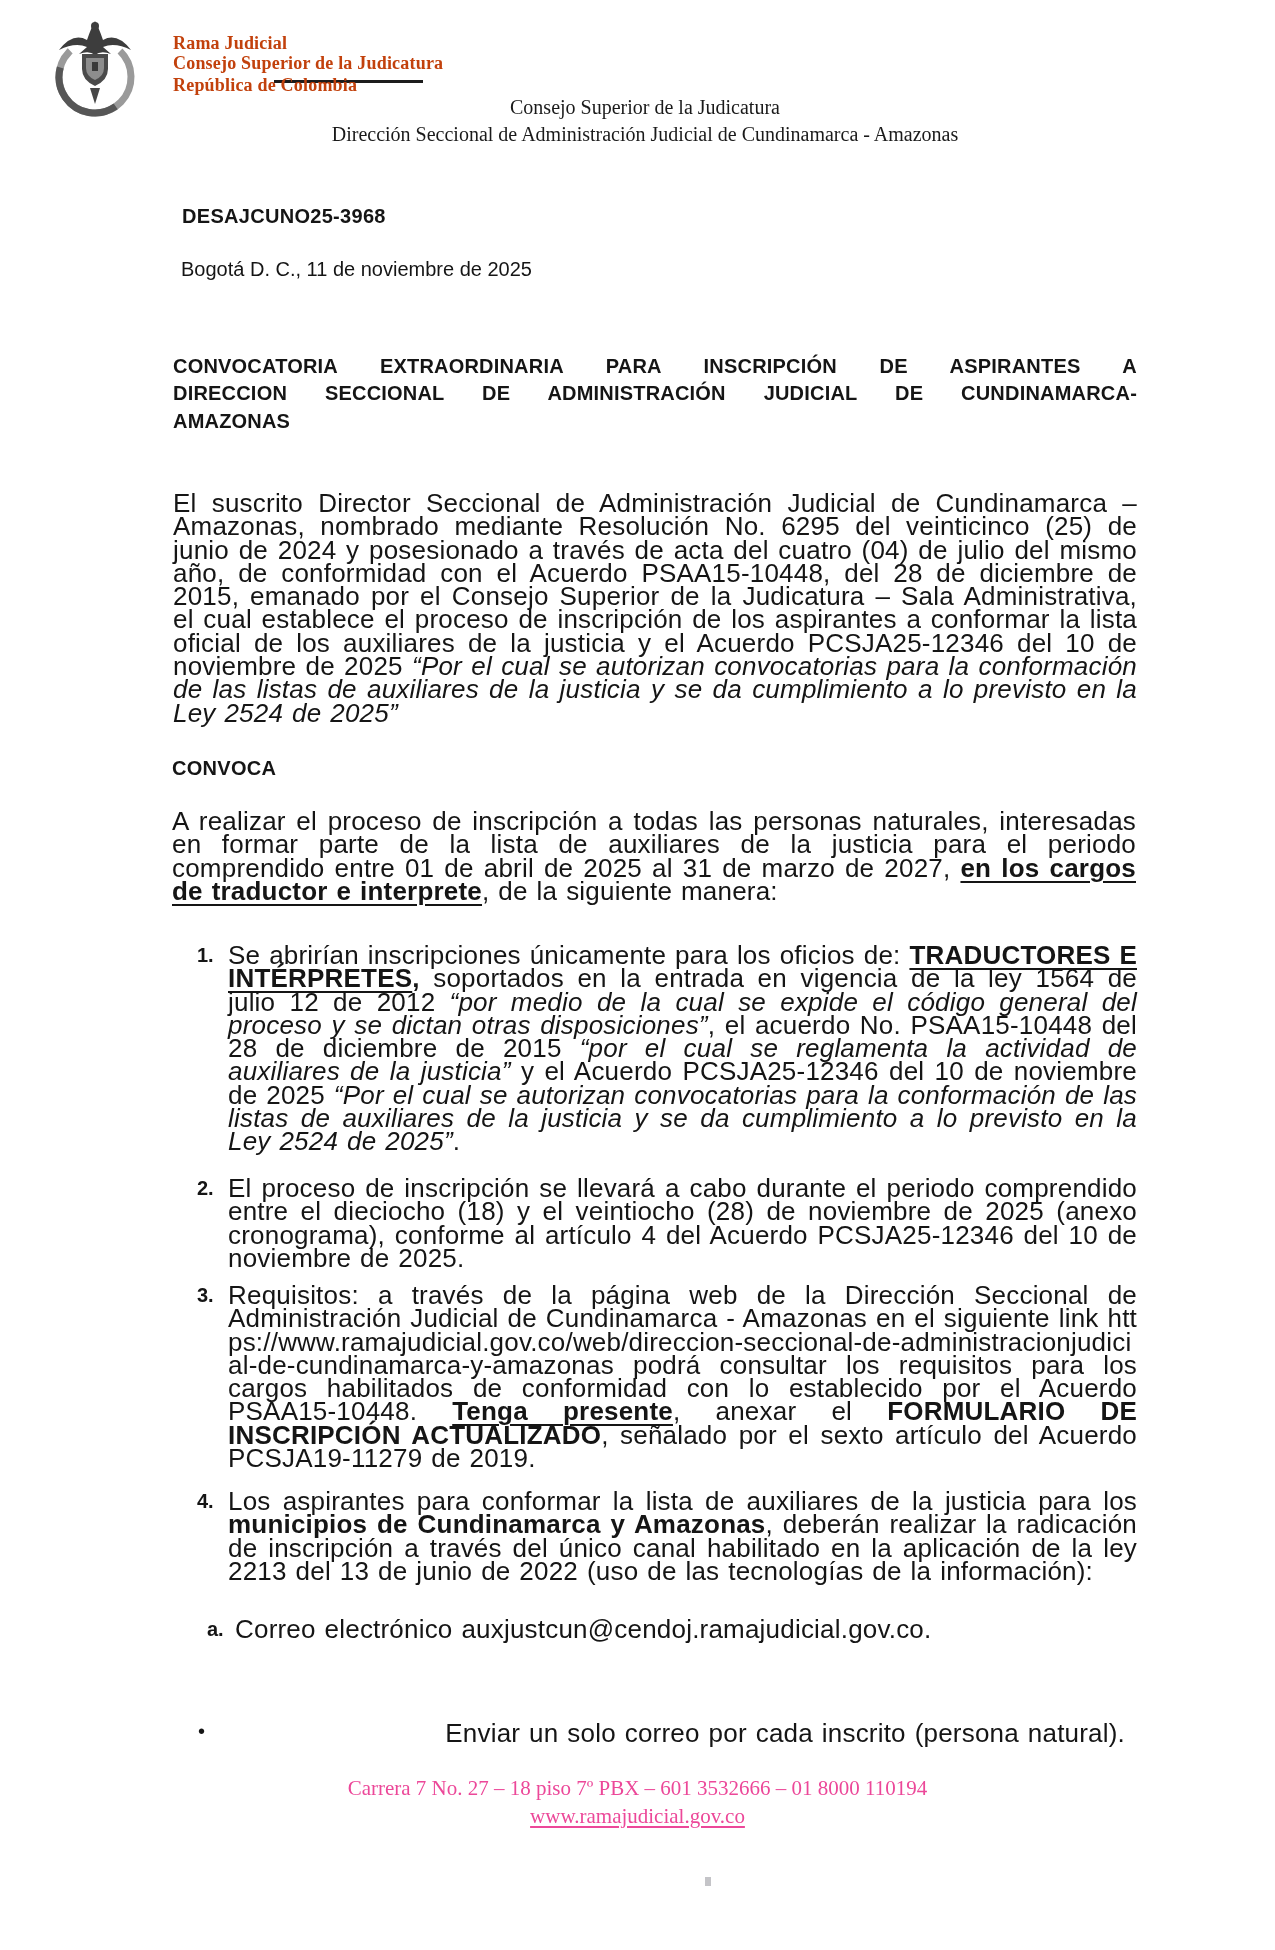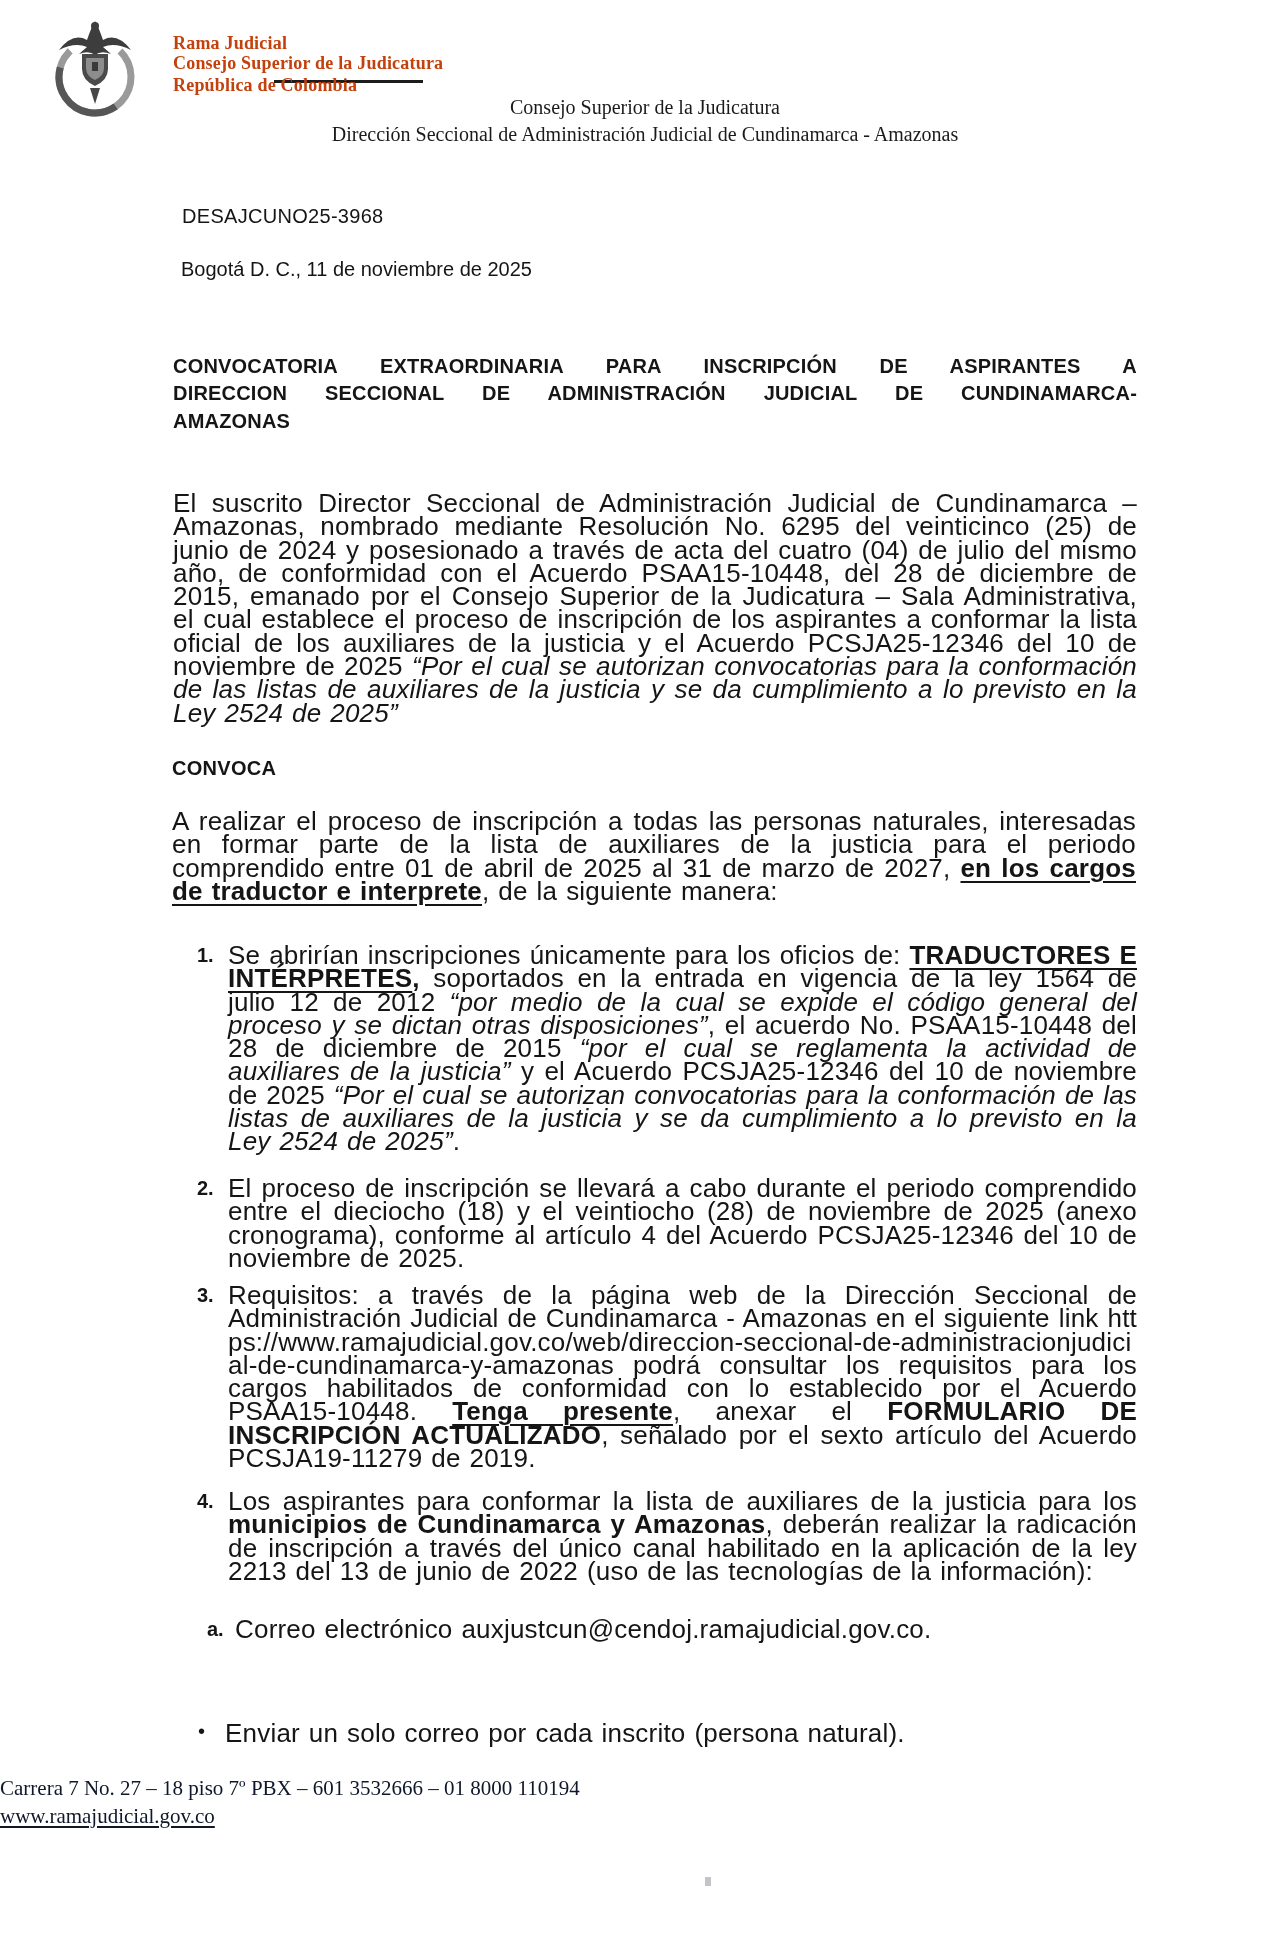--- a/index.html
+++ b/index.html
@@ -40,7 +40,7 @@
     word-spacing:1.5px;
     text-align:justify;
   }
-  .ref-num{font-weight:400;font-size:20px;letter-spacing:0.3px;text-align:right;}
+  .ref-num{font-weight:700;font-size:20px;letter-spacing:0.3px;text-align:right;}
   .date-line{font-size:20px;}
   .title-block{width:964px;}
   .title-line{

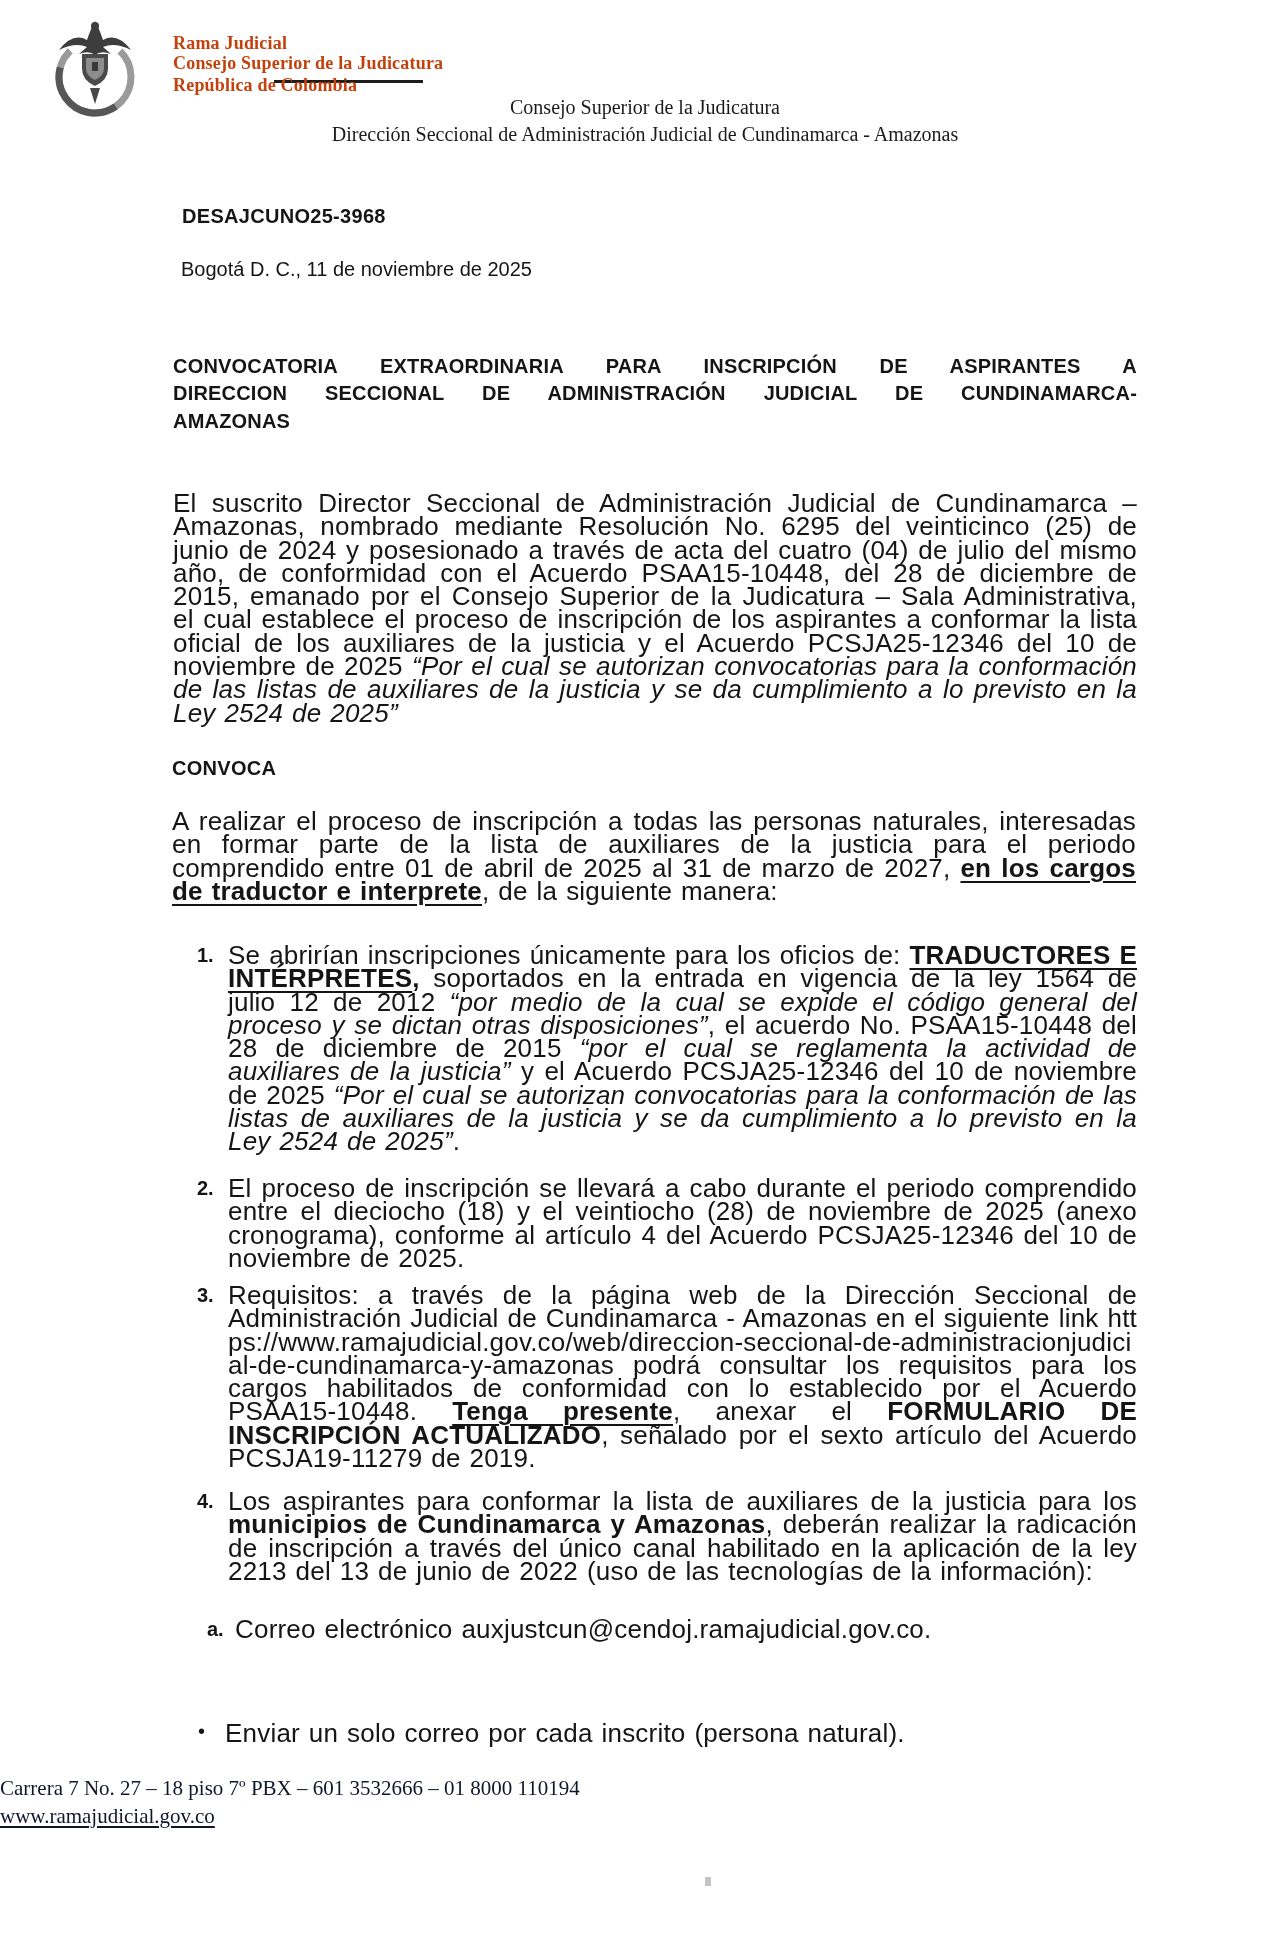--- a/index.html
+++ b/index.html
@@ -166,7 +166,7 @@
 
   <div class="abs" style="left:225px;top:1722px;width:900px;">
     <span class="bullet-marker">•</span>
-    <div class="body-text" style="text-align:left;">Enviar un solo correo por cada inscrito (persona natural).</div>
+    <div class="body-text" style="text-align:right;">Enviar un solo correo por cada inscrito (persona natural).</div>
   </div>
 
   <div class="abs footer-line" style="left:0;top:1776px;">Carrera 7 No. 27 – 18 piso 7º PBX – 601 3532666 – 01 8000 110194</div>

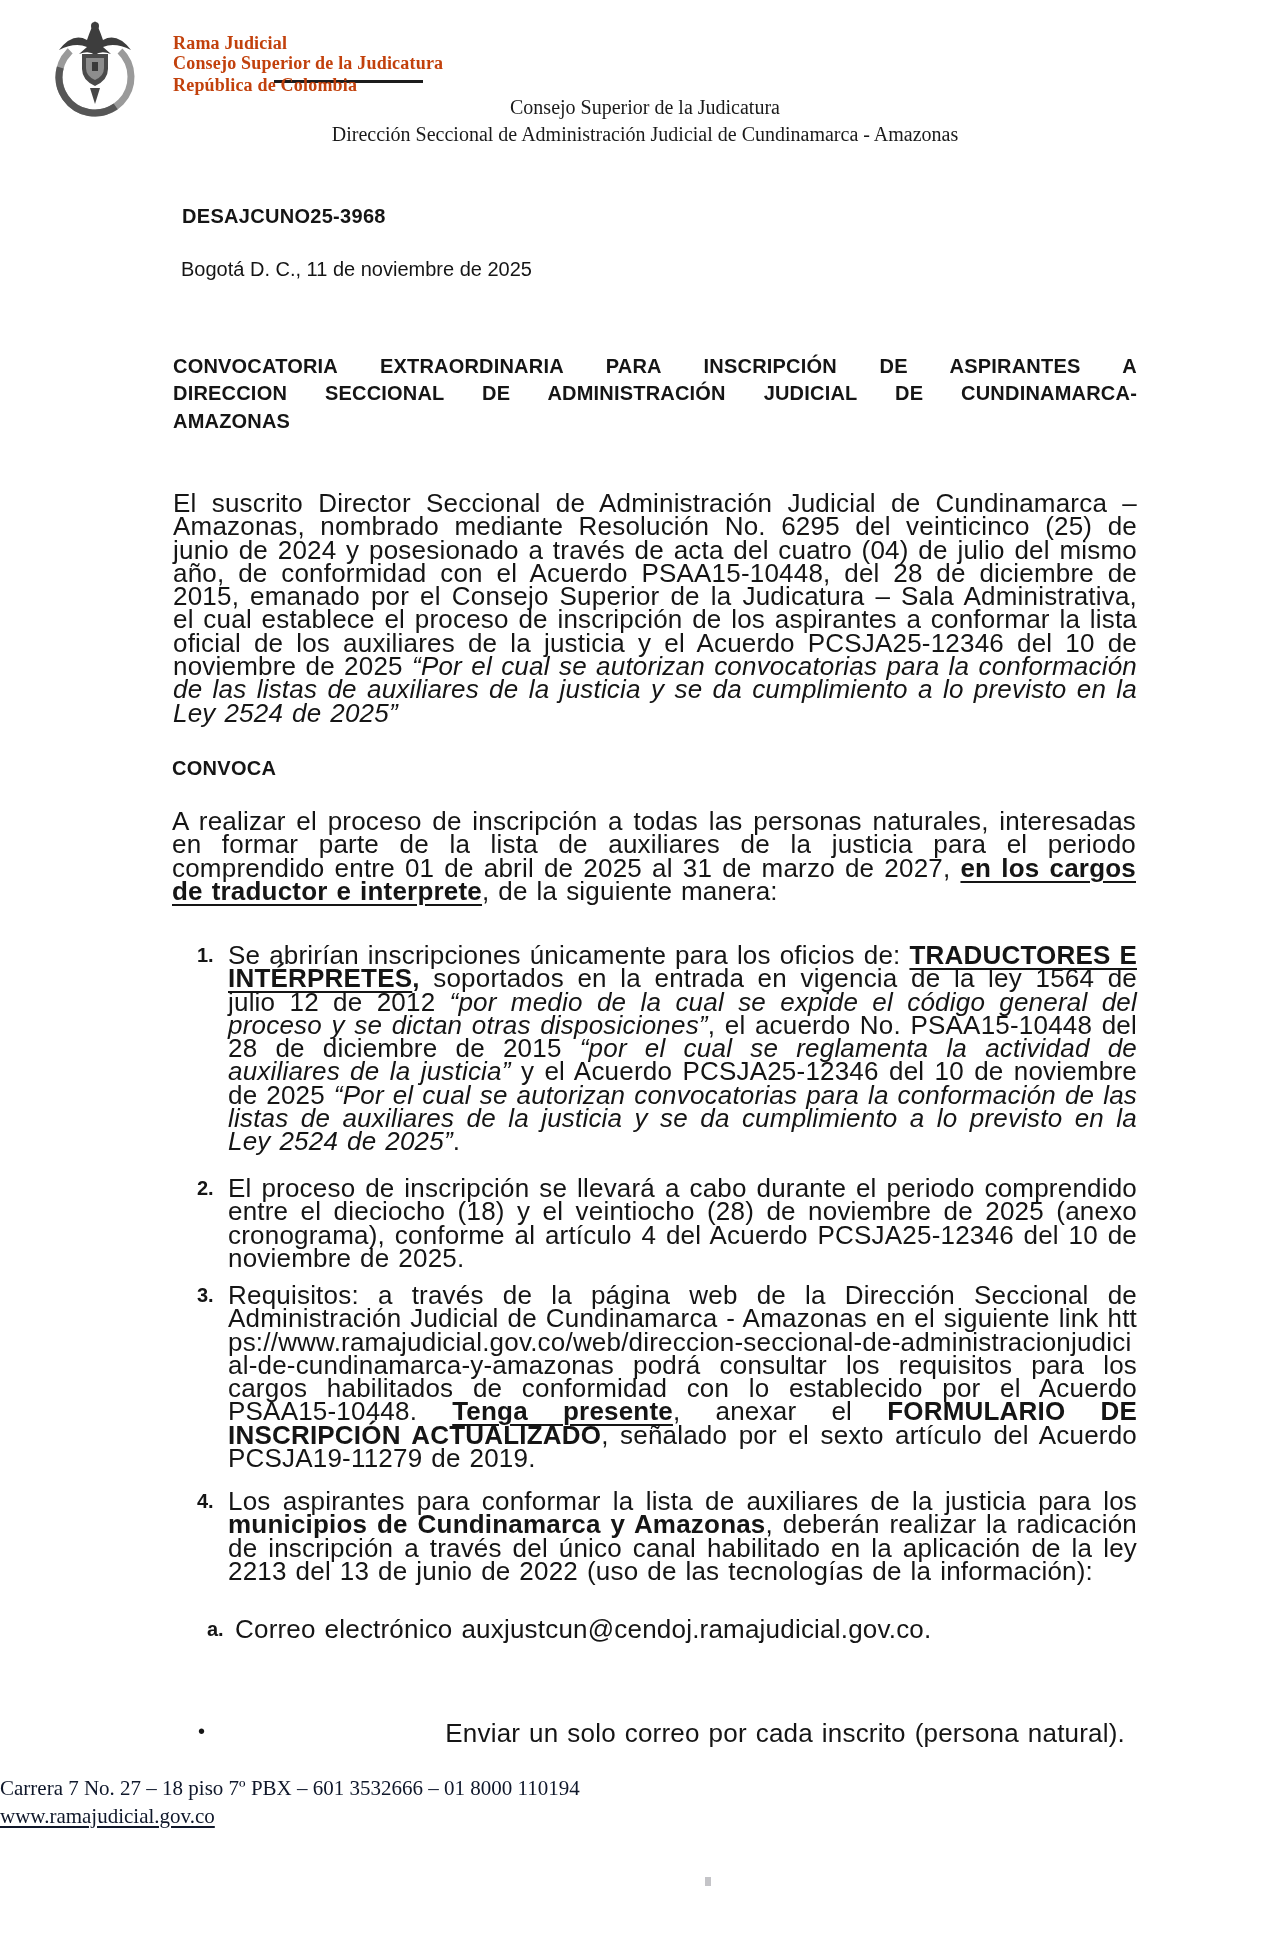--- a/index.html
+++ b/index.html
@@ -83,10 +83,10 @@
   
   .footer-line{
     width:100%;
-    text-align:left;
+    text-align:center;
     font-family:"Liberation Serif", serif;
     font-size:21px;
-    color:#0f172a;
+    color:#ec4899;
   }
   .footer-link{text-decoration:underline;text-underline-offset:3px;}
 

